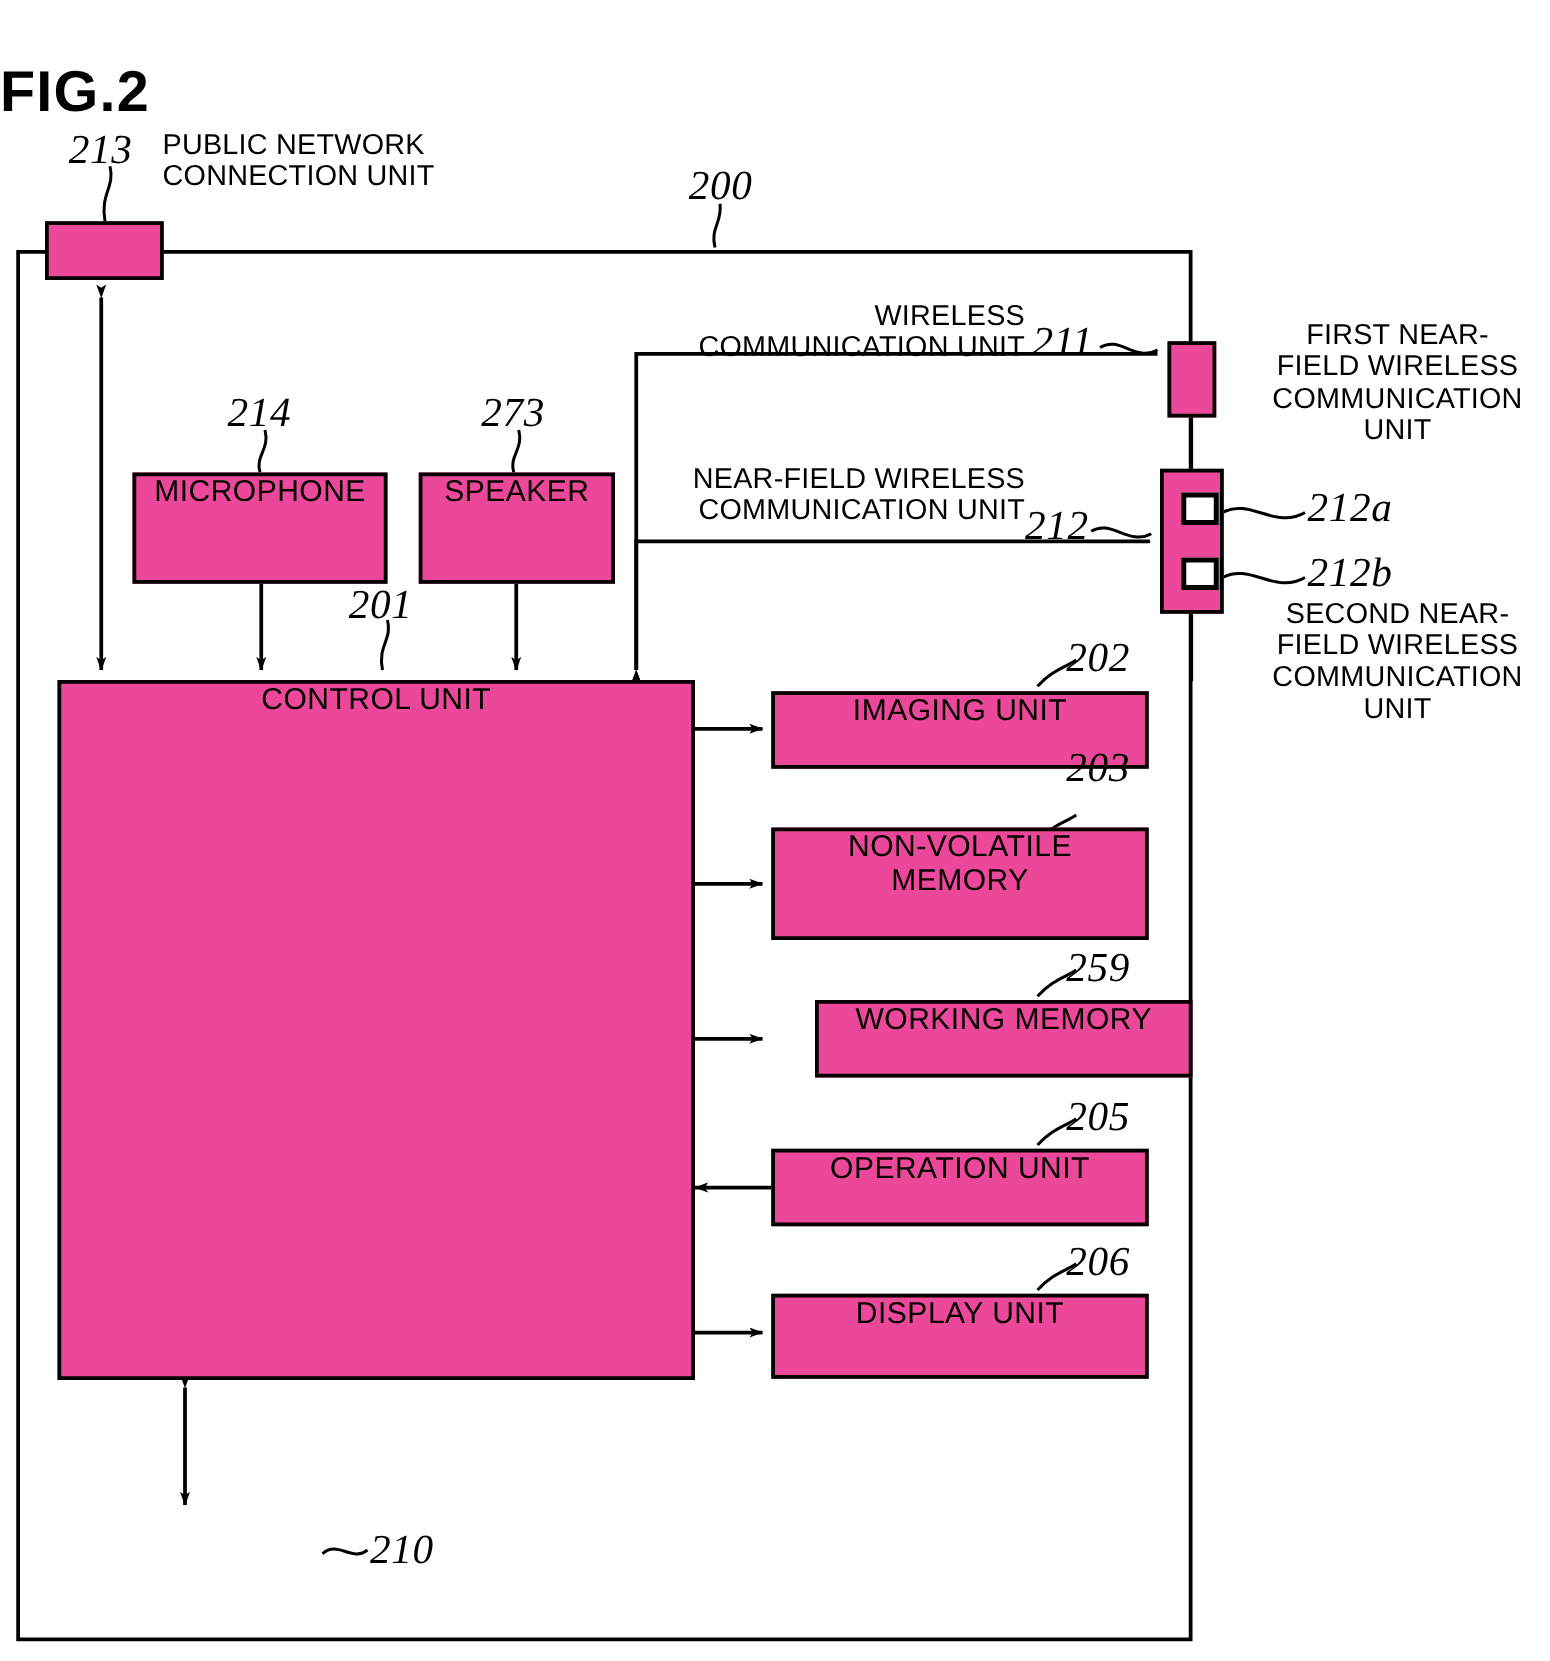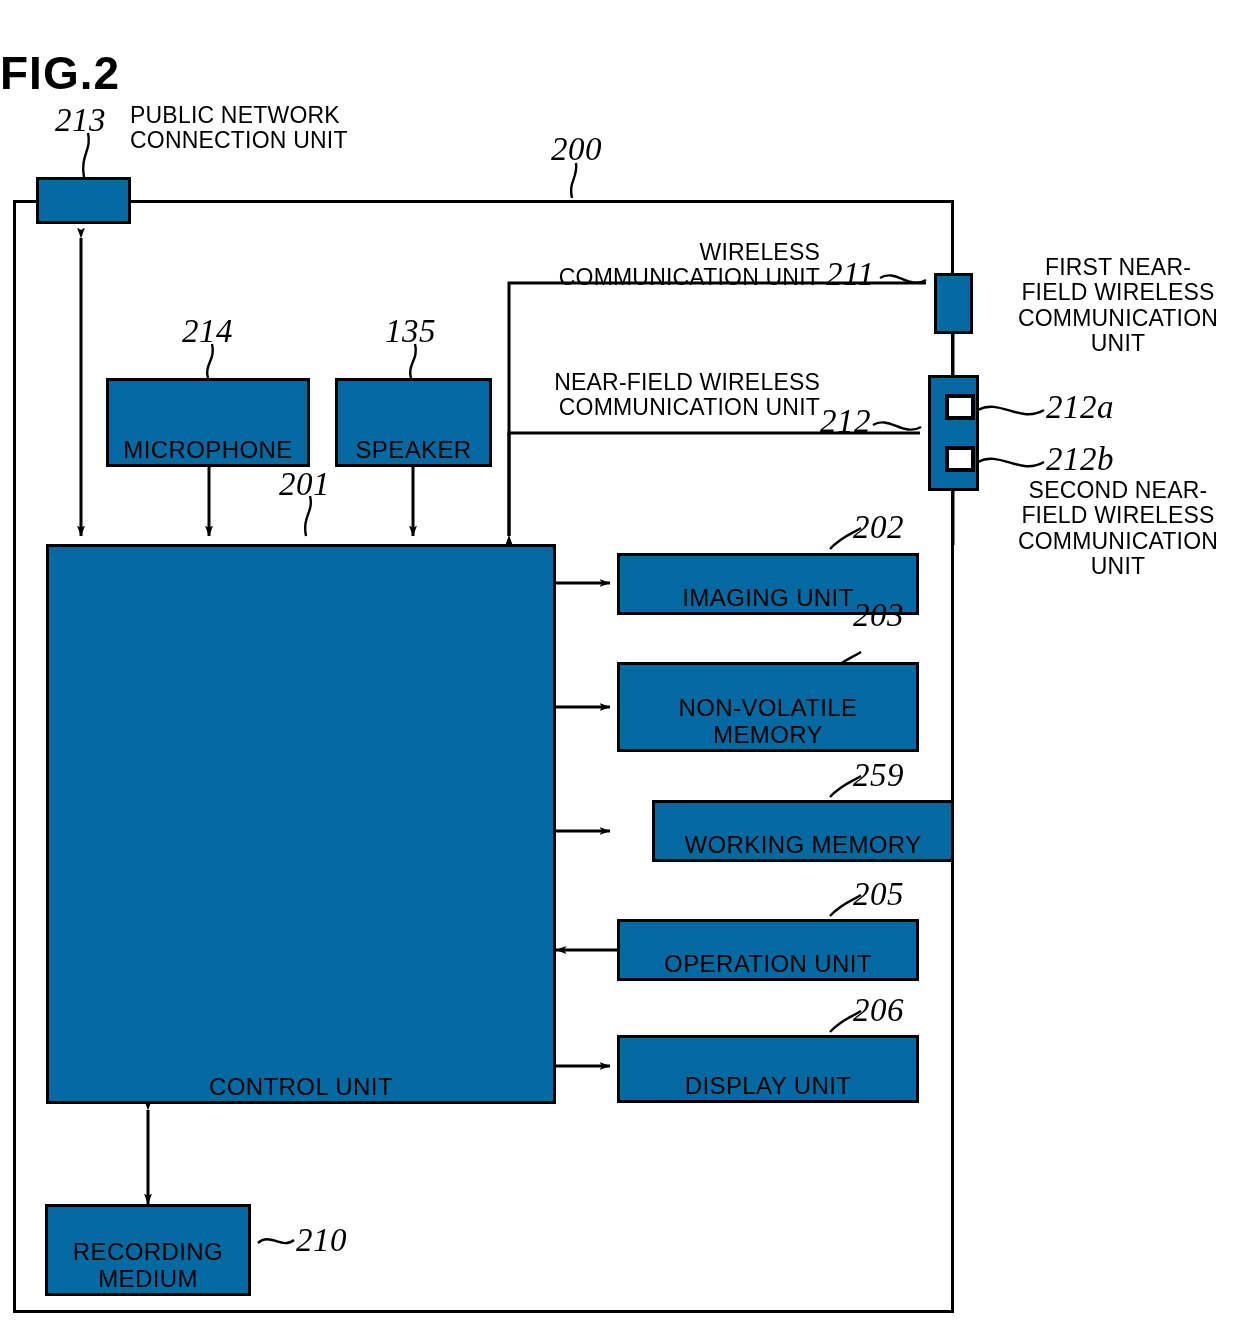--- a/index.html
+++ b/index.html
@@ -191,7 +191,7 @@
   <div class="ref" style="left:551px;top:131px;">200</div>
   <div class="ref" style="left:55px;top:102px;">213</div>
   <div class="ref" style="left:182px;top:313px;">214</div>
-  <div class="ref" style="left:385px;top:313px;">135</div>
+  <div class="ref" style="left:385px;top:313px;">273</div>
   <div class="ref" style="left:279px;top:466px;">201</div>
   <div class="ref" style="left:853px;top:509px;">202</div>
   <div class="ref" style="left:853px;top:597px;">203</div>

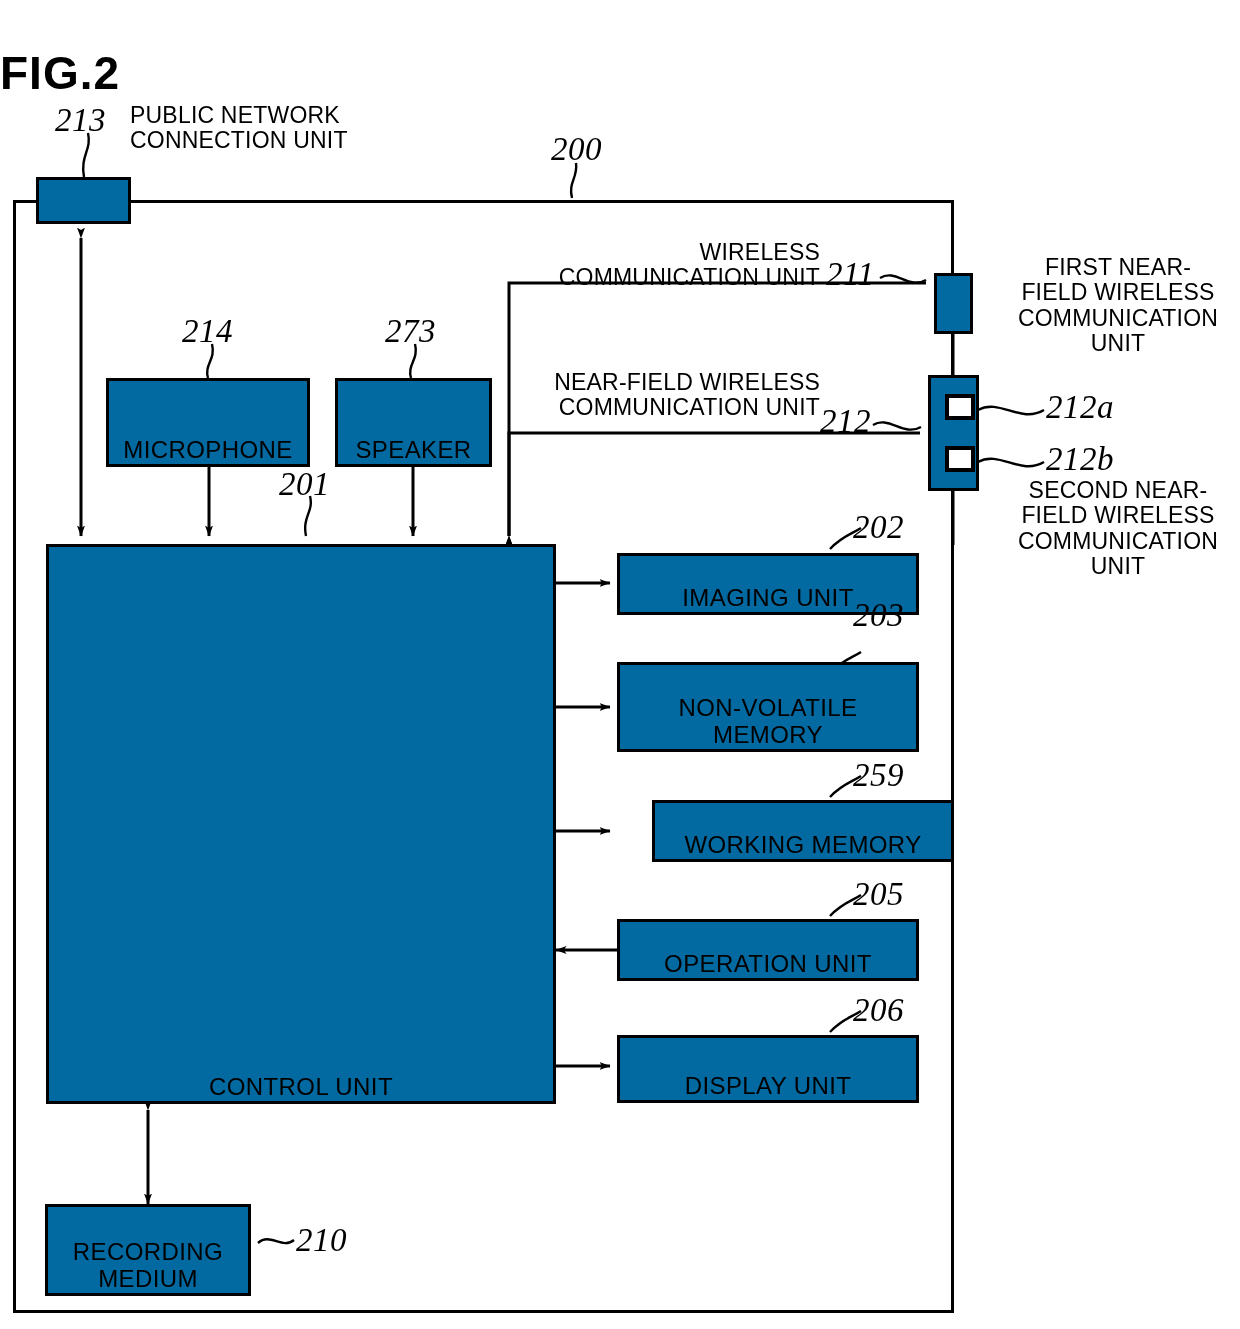--- a/index.html
+++ b/index.html
@@ -16,8 +16,8 @@
   }
 
   
-  .box{position:absolute;border:3px solid #000;background:#0369a1;
-       display:flex;align-items:flex-end;justify-content:center;
+  .box{position:absolute;border:3px solid #000;background:#ec4899;
+       display:flex;align-items:flex-start;justify-content:center;
        text-align:center;line-height:1.12;box-sizing:border-box;}
   .box .lbl{font-size:24px;letter-spacing:.4px;}
 

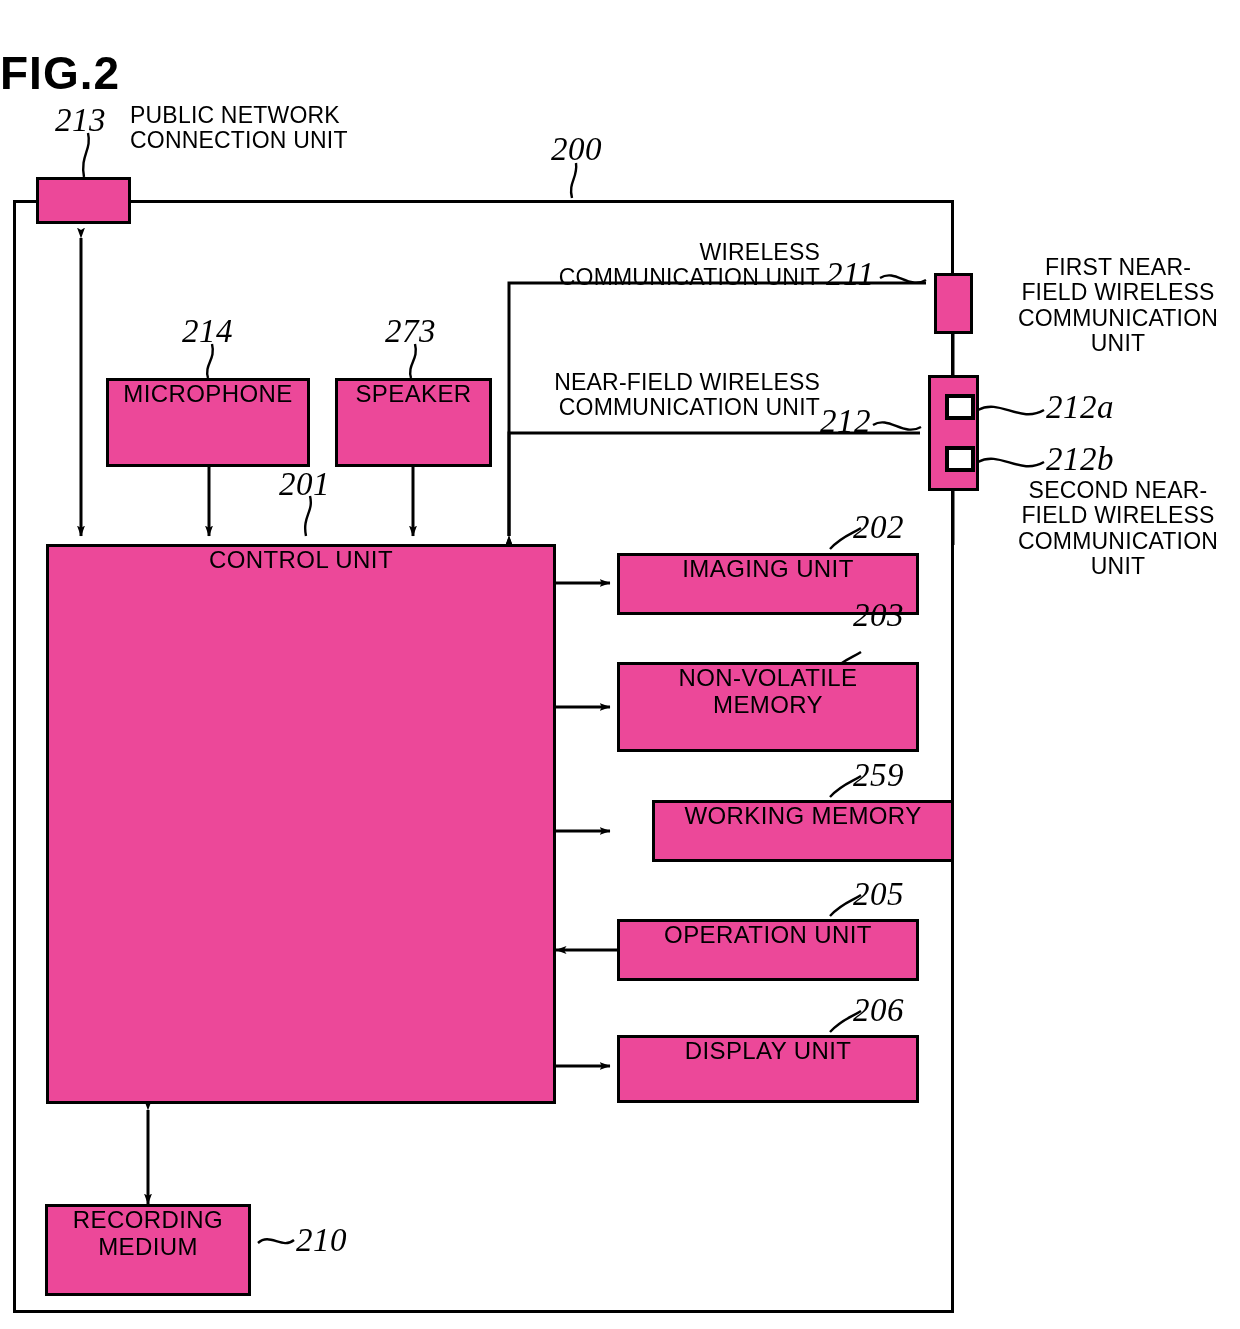--- a/index.html
+++ b/index.html
@@ -146,12 +146,6 @@
     <span class="lbl">OPERATION UNIT</span>
   </div>
 
-  <div class="box" style="left:45px;top:1204px;width:206px;height:92px;">
-    <span class="lbl">
-      <span>RECORDING</span><br>
-      <span>MEDIUM</span>
-    </span>
-  </div>
 
   <div class="box" style="left:934px;top:273px;width:39px;height:61px;"></div>
 

